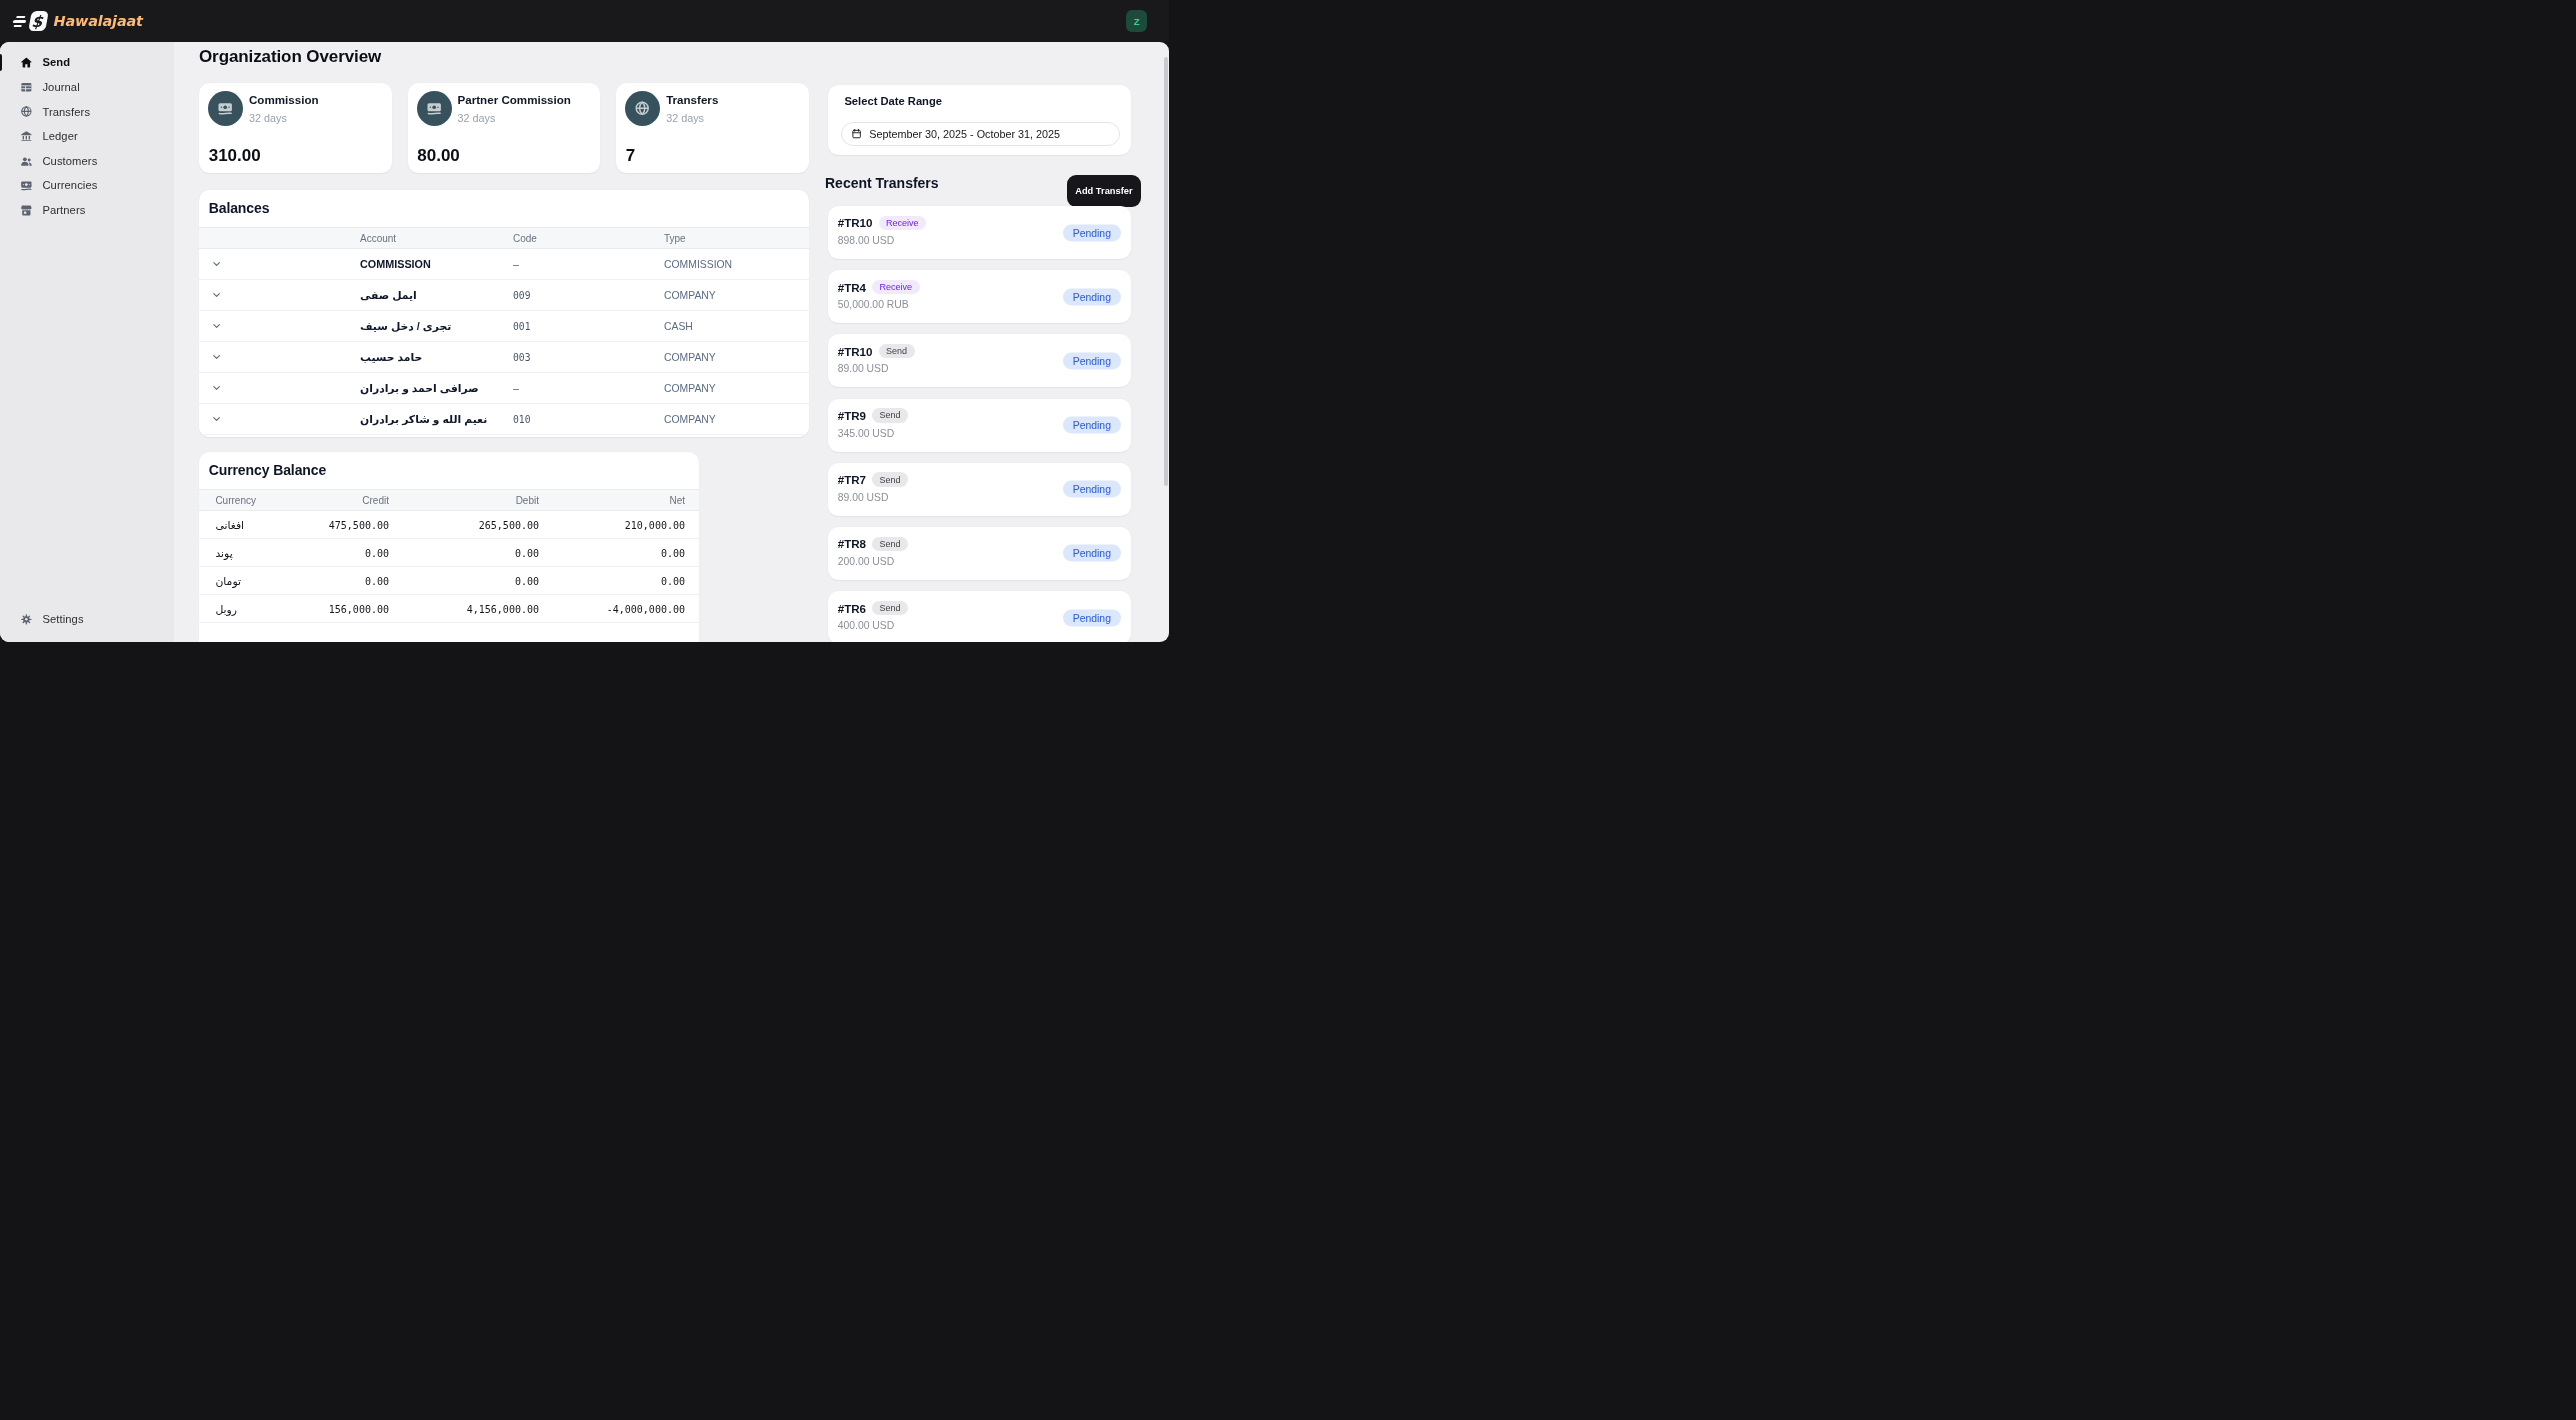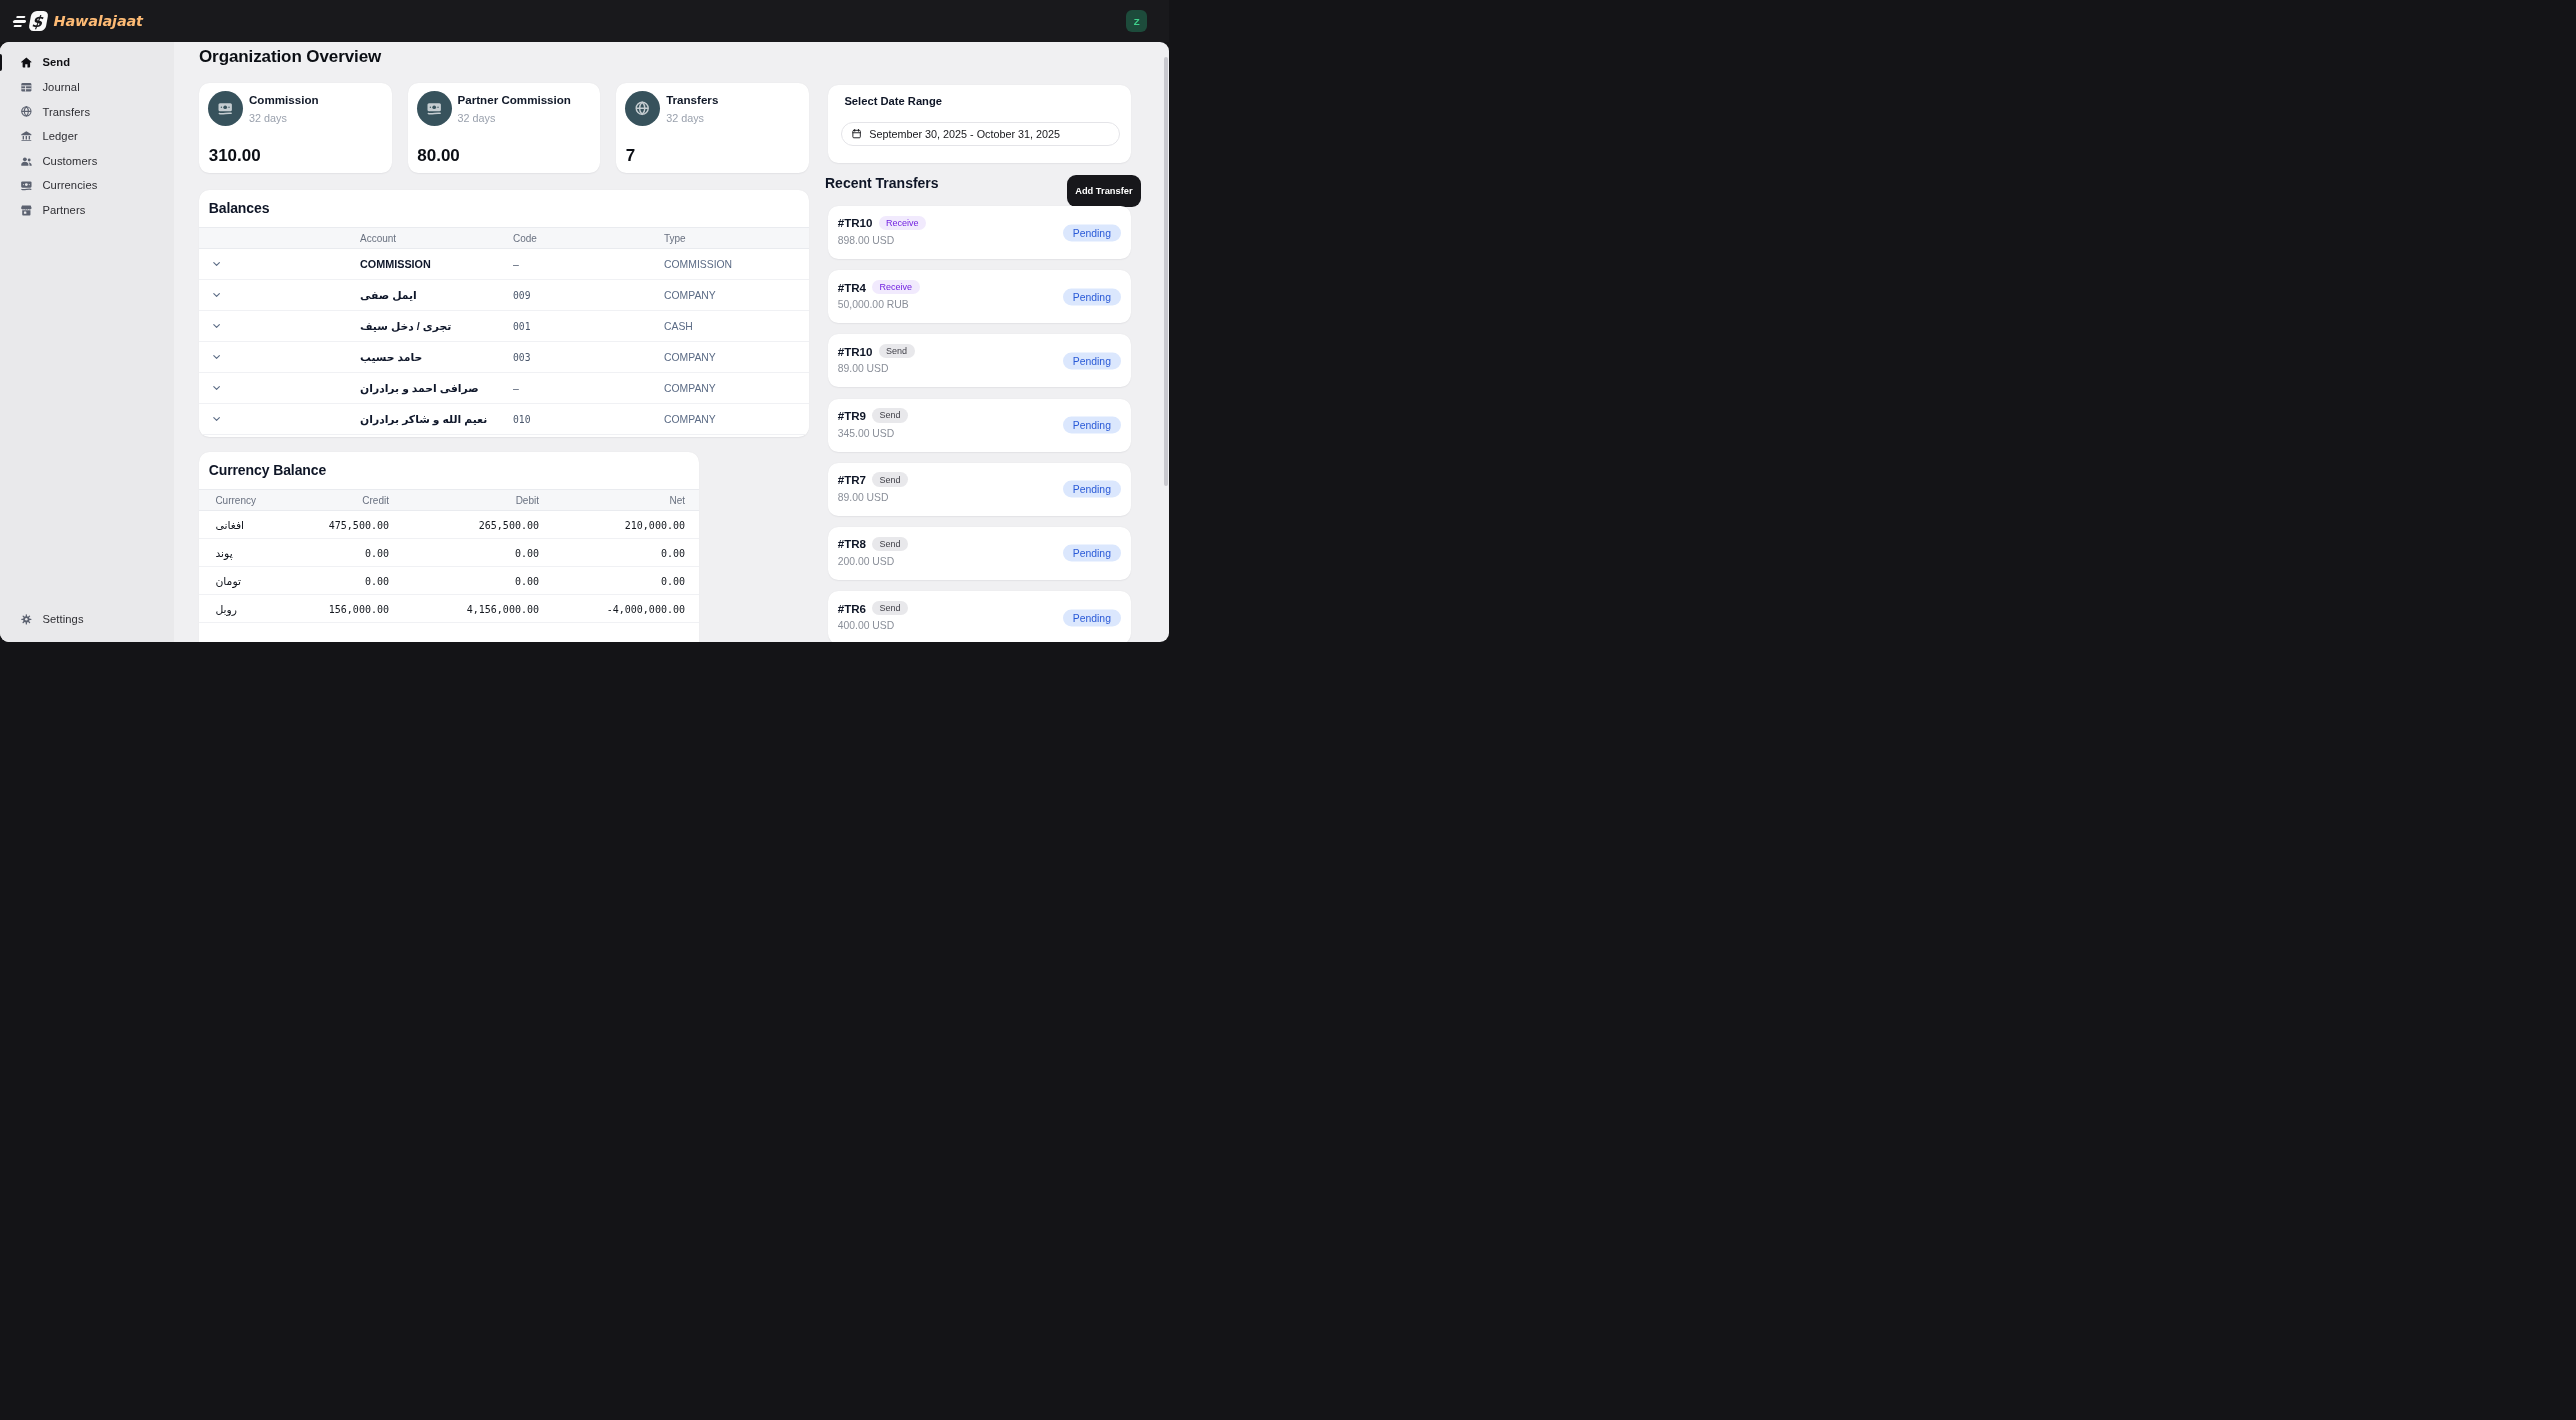--- a/index.html
+++ b/index.html
@@ -93,7 +93,7 @@
   .c-num { position: absolute; top: 50%; transform: translateY(-50%); font-family: "DejaVu Sans Mono", monospace; font-size: 10px; color: #14181f; }
 
   
-  .date-panel { left: 654px; top: 43px; width: 303px; height: 78px; }
+  .date-panel { left: 654px; top: 43px; width: 303px; height: 70px; }
   .date-label { position: absolute; left: 16.4px; top: 9.7px; font-size: 11.2px; font-weight: 700; color: #0e1526; }
   .date-input { position: absolute; left: 12.7px; top: 37px; width: 279px; height: 24px; background: #fff;
                 border: 0.7px solid #e4e4e8; border-radius: 12px; display: flex; align-items: center;

